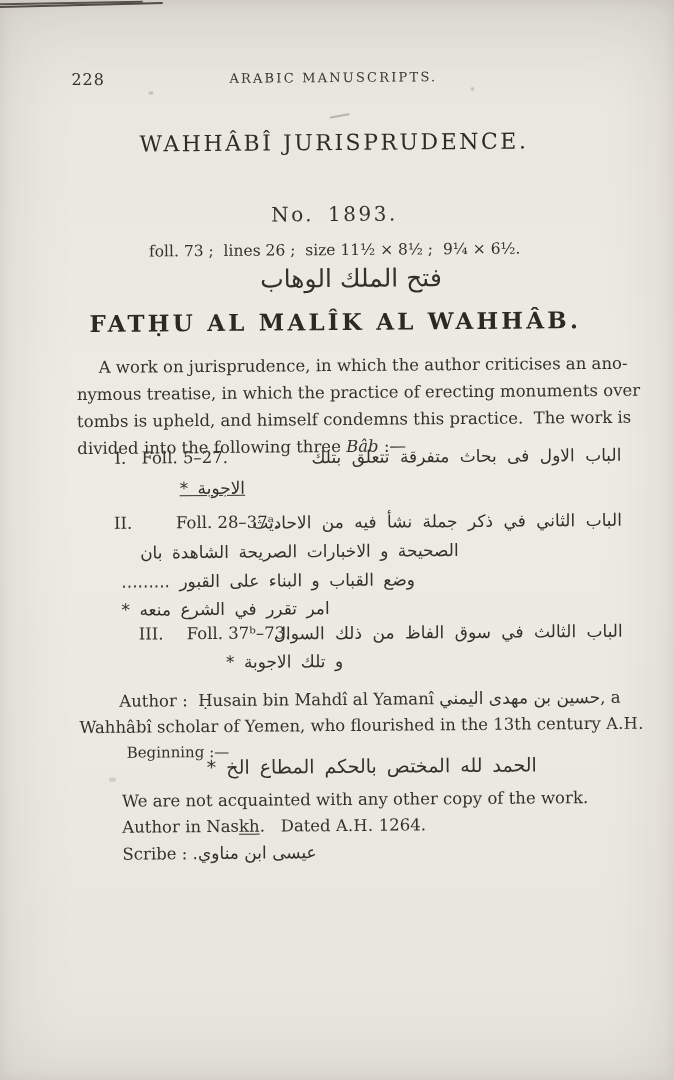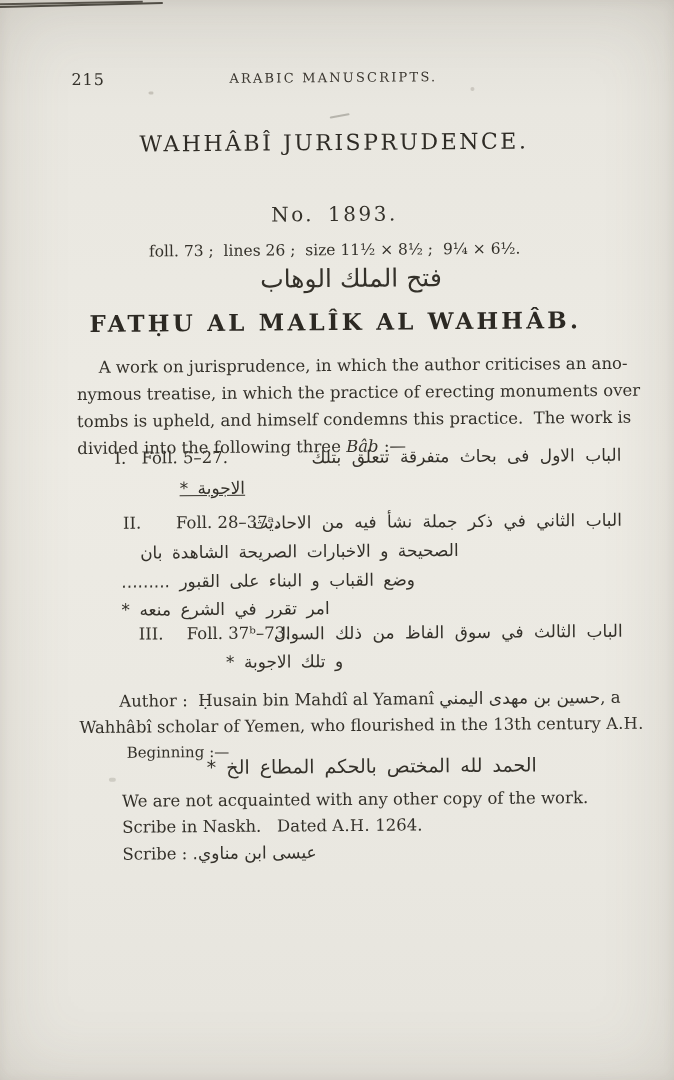--- a/index.html
+++ b/index.html
@@ -73,7 +73,7 @@
 <div class="page">
   <div class="skew">
 
-    <div class="line page-number">215</div>
+    <div class="line page-number">228</div>
     <div class="line center running-header">ARABIC MANUSCRIPTS.</div>
 
     <div class="line center section-title">WAHHÂBÎ JURISPRUDENCE.</div>

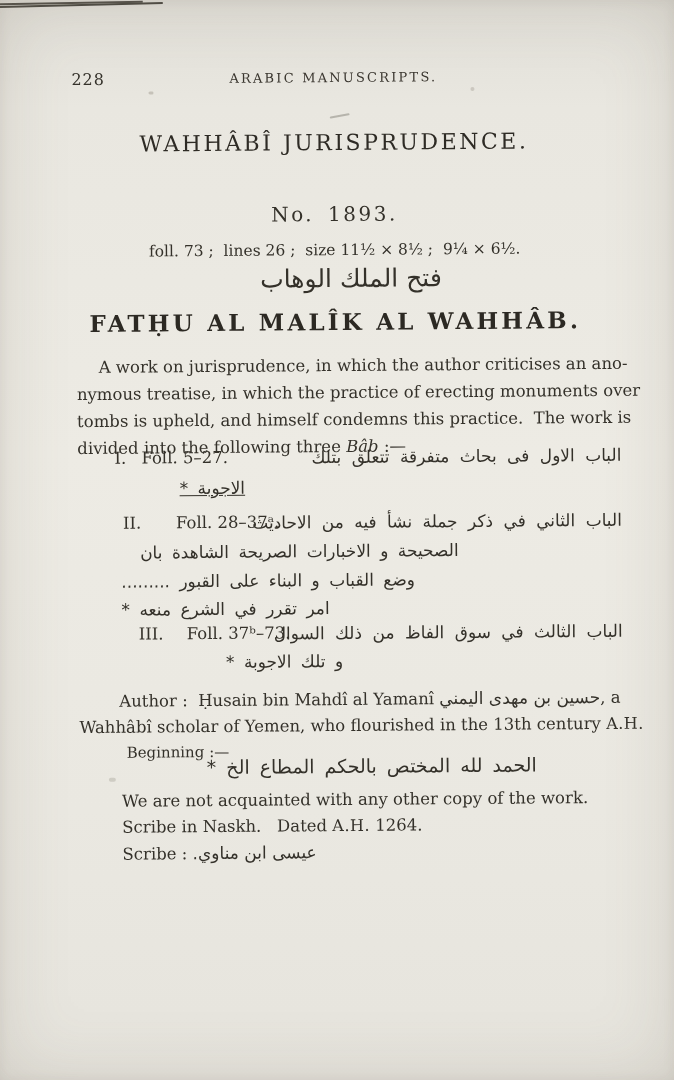--- a/index.html
+++ b/index.html
@@ -41,7 +41,7 @@
   .chapter-row .foll{position:absolute;font-size:16.5px;}
   .chapter-row .artext{position:absolute;right:52px;font-size:17px;word-spacing:5px;}
   .row-i{top:447px;}   .row-i .num{left:115px;}  .row-i .foll{left:142px;}
-  .row-ii{top:512px;}  .row-ii .num{left:114px;margin-left:9px;} .row-ii .foll{left:152px;margin-left:24px;}
+  .row-ii{top:512px;}  .row-ii .num{left:114px;} .row-ii .foll{left:152px;margin-left:24px;}
   .row-iii{top:623px;} .row-iii .num{left:138px;}.row-iii .foll{left:186px;}
   .cont{position:absolute;font-size:17px;word-spacing:4px;}
   .c-i-1{left:180px;top:477px;text-decoration:underline;}

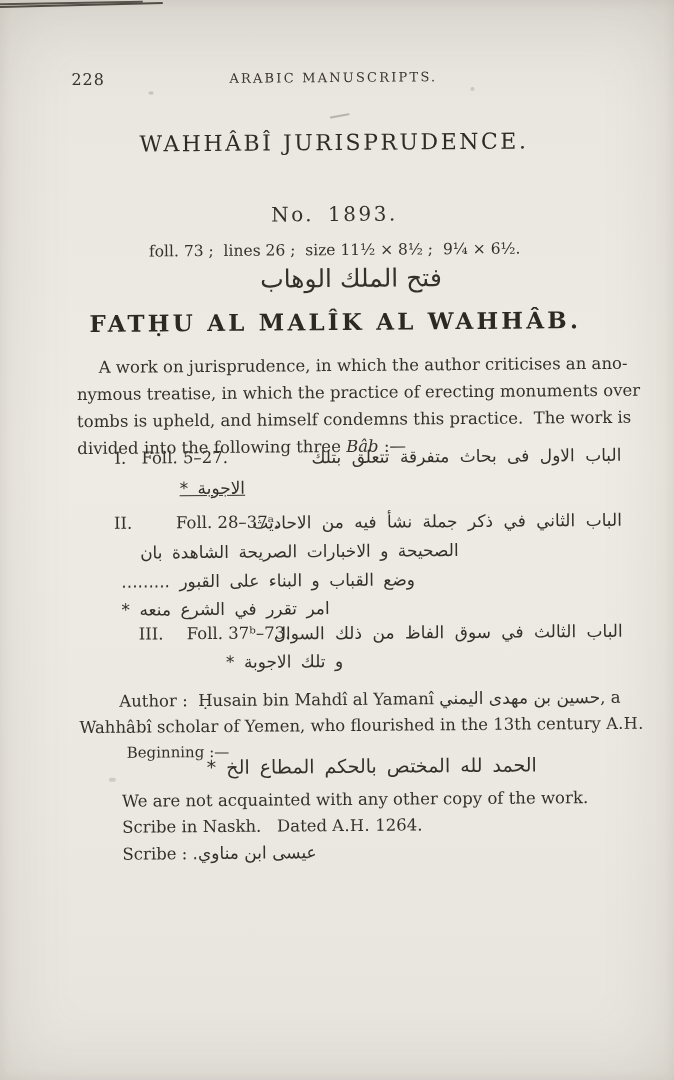--- a/index.html
+++ b/index.html
@@ -120,7 +120,7 @@
     <div class="line beginning-arabic ar">الحمد لله المختص بالحكم المطاع الخ *</div>
 
     <div class="line note-copy">We are not acquainted with any other copy of the work.</div>
-    <div class="line note-written"><span>Scribe in Nas</span><span class="u-kh">kh</span><span>.   Dated </span><span class="sc">A.H.</span><span> 1264.</span></div>
+    <div class="line note-written"><span>Author in Nas</span><span class="u-kh">kh</span><span>.   Dated </span><span class="sc">A.H.</span><span> 1264.</span></div>
     <div class="line note-scribe"><span>Scribe : </span><span class="ar">عيسى ابن مناوي.</span></div>
 
     <div class="rule-bottom"></div>

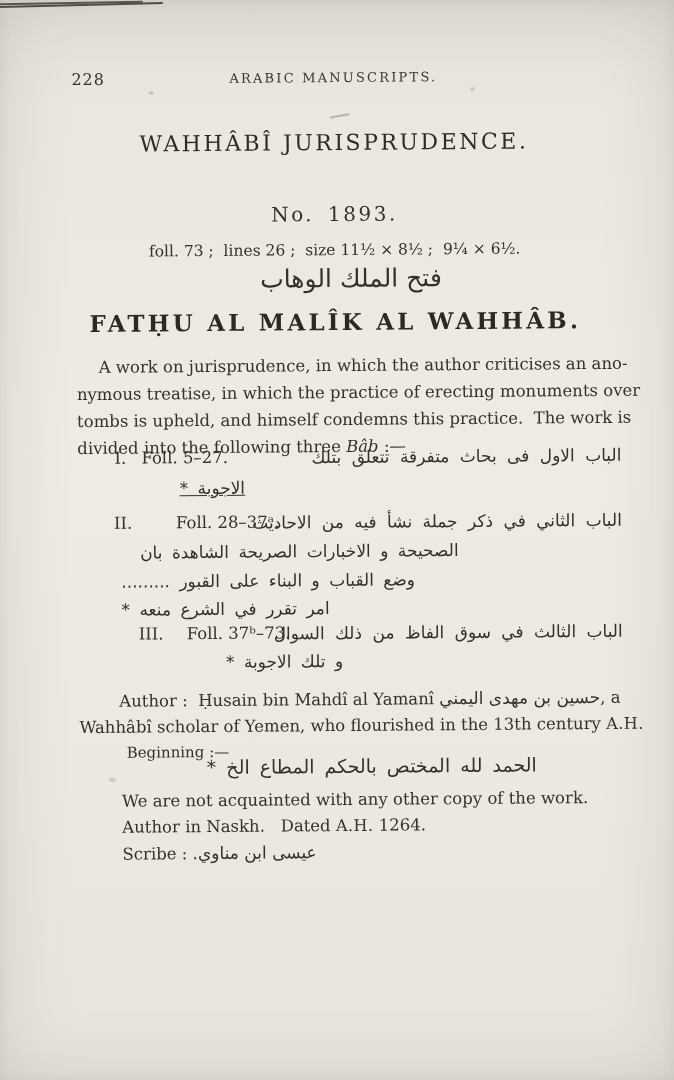--- a/index.html
+++ b/index.html
@@ -18,7 +18,7 @@
   .center{left:0;right:0;text-align:center;}
   .ar{font-family:"DejaVu Sans", sans-serif;direction:rtl;unicode-bidi:isolate;}
   .sc{font-size:16px;letter-spacing:0.5px;text-align:right;}
-  .u-kh{text-underline-offset:2px;}
+  .u-kh{text-decoration:underline;text-underline-offset:2px;}
   .ital{font-style:italic;}
 
   .page-number{top:68px;left:75px;font-size:16px;letter-spacing:1px;}

